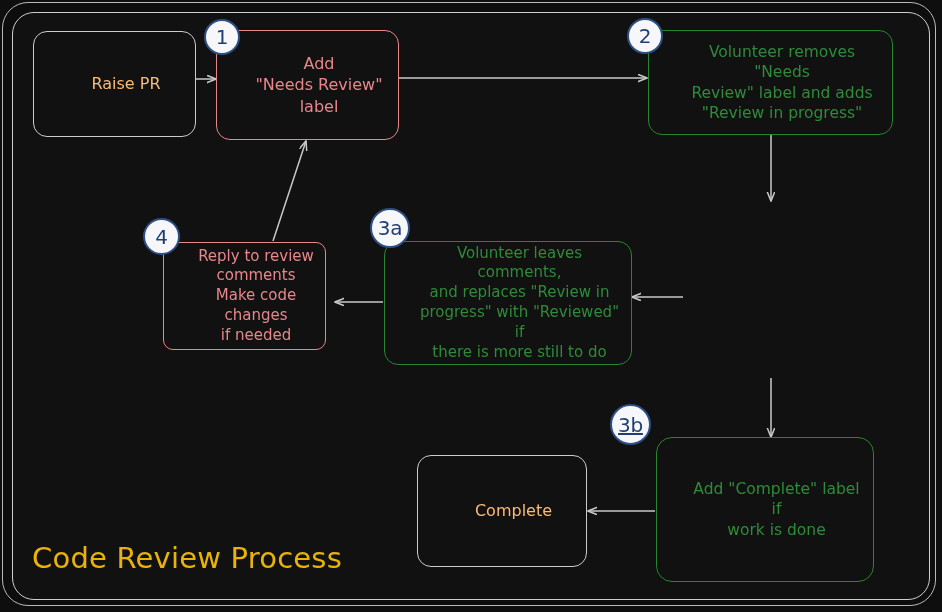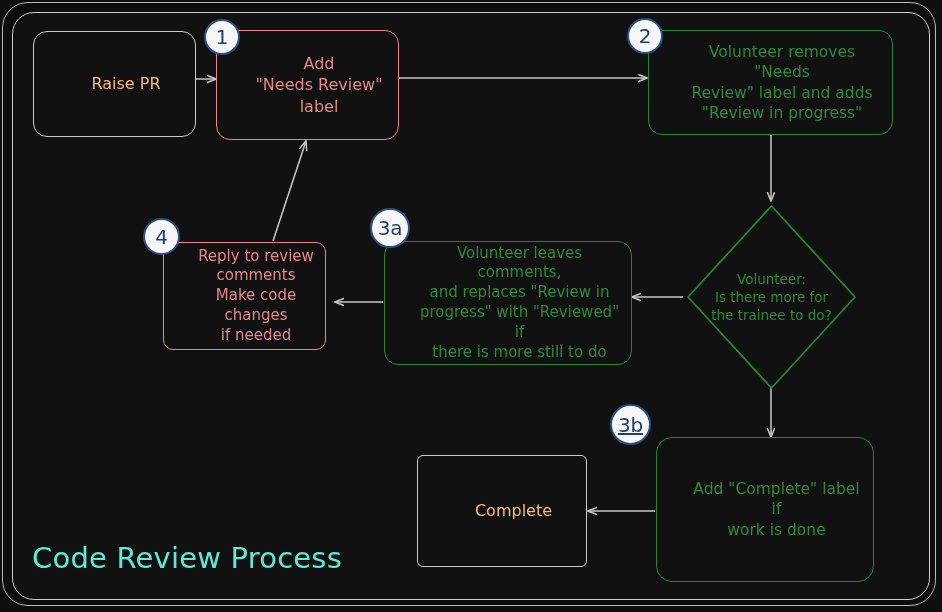--- a/index.html
+++ b/index.html
@@ -185,16 +185,6 @@
     <span>2</span>
   </div>
 
-  <div class="diamond-wrap" style="left:683px; top:201px; width:177px; height:192px;">
-    <svg class="diamond-shape" viewBox="0 0 177 192" preserveAspectRatio="none">
-      <path d="M88.5 5 L172 96 L88.5 187 L5 96 Z" fill="#111111" stroke="#27862f" stroke-width="1.8" stroke-linejoin="round" vector-effect="non-scaling-stroke" style="stroke-linejoin:round"></path>
-    </svg>
-    <div class="diamond-label" style="font-size:13.5px;">
-      <span>Volunteer:
-Is there more for
-the trainee to do?</span>
-    </div>
-  </div>
 
   <div class="node node-green" style="left:384px; top:241px; width:248px; height:124px; font-size:15px; border-radius:14px;">
     <span class="node-text">Volunteer leaves comments,

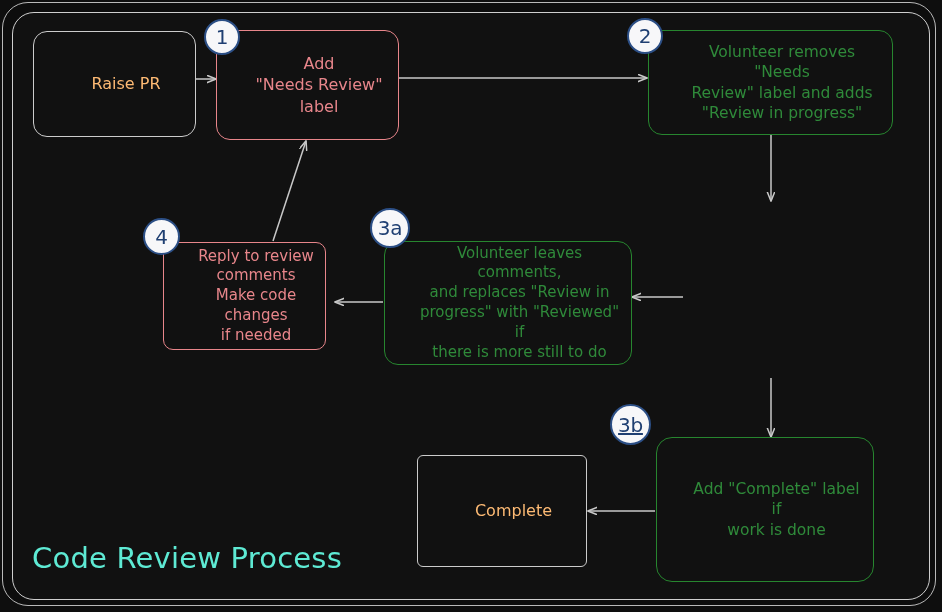--- a/index.html
+++ b/index.html
@@ -214,7 +214,7 @@
     <span>3b</span>
   </div>
 
-  <div class="node node-neutral" style="left:417px; top:455px; width:170px; height:112px; font-size:16px; border-radius:6px;">
+  <div class="node node-neutral" style="left:417px; top:455px; width:170px; height:112px; font-size:16px; border-radius:14px;">
     <span class="node-text">Complete</span>
   </div>
 

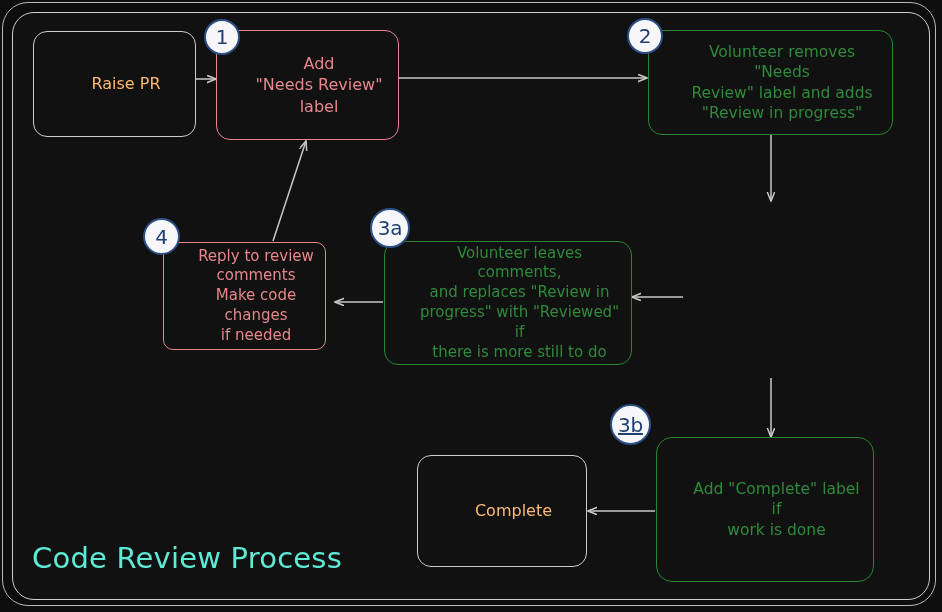--- a/index.html
+++ b/index.html
@@ -124,7 +124,7 @@
     left: 32px;
     top: 541px;
     font-size: 29px;
-    color: #5eead4;
+    color: #eab308;
     letter-spacing: 0.2px;
     text-align: center;
   }

